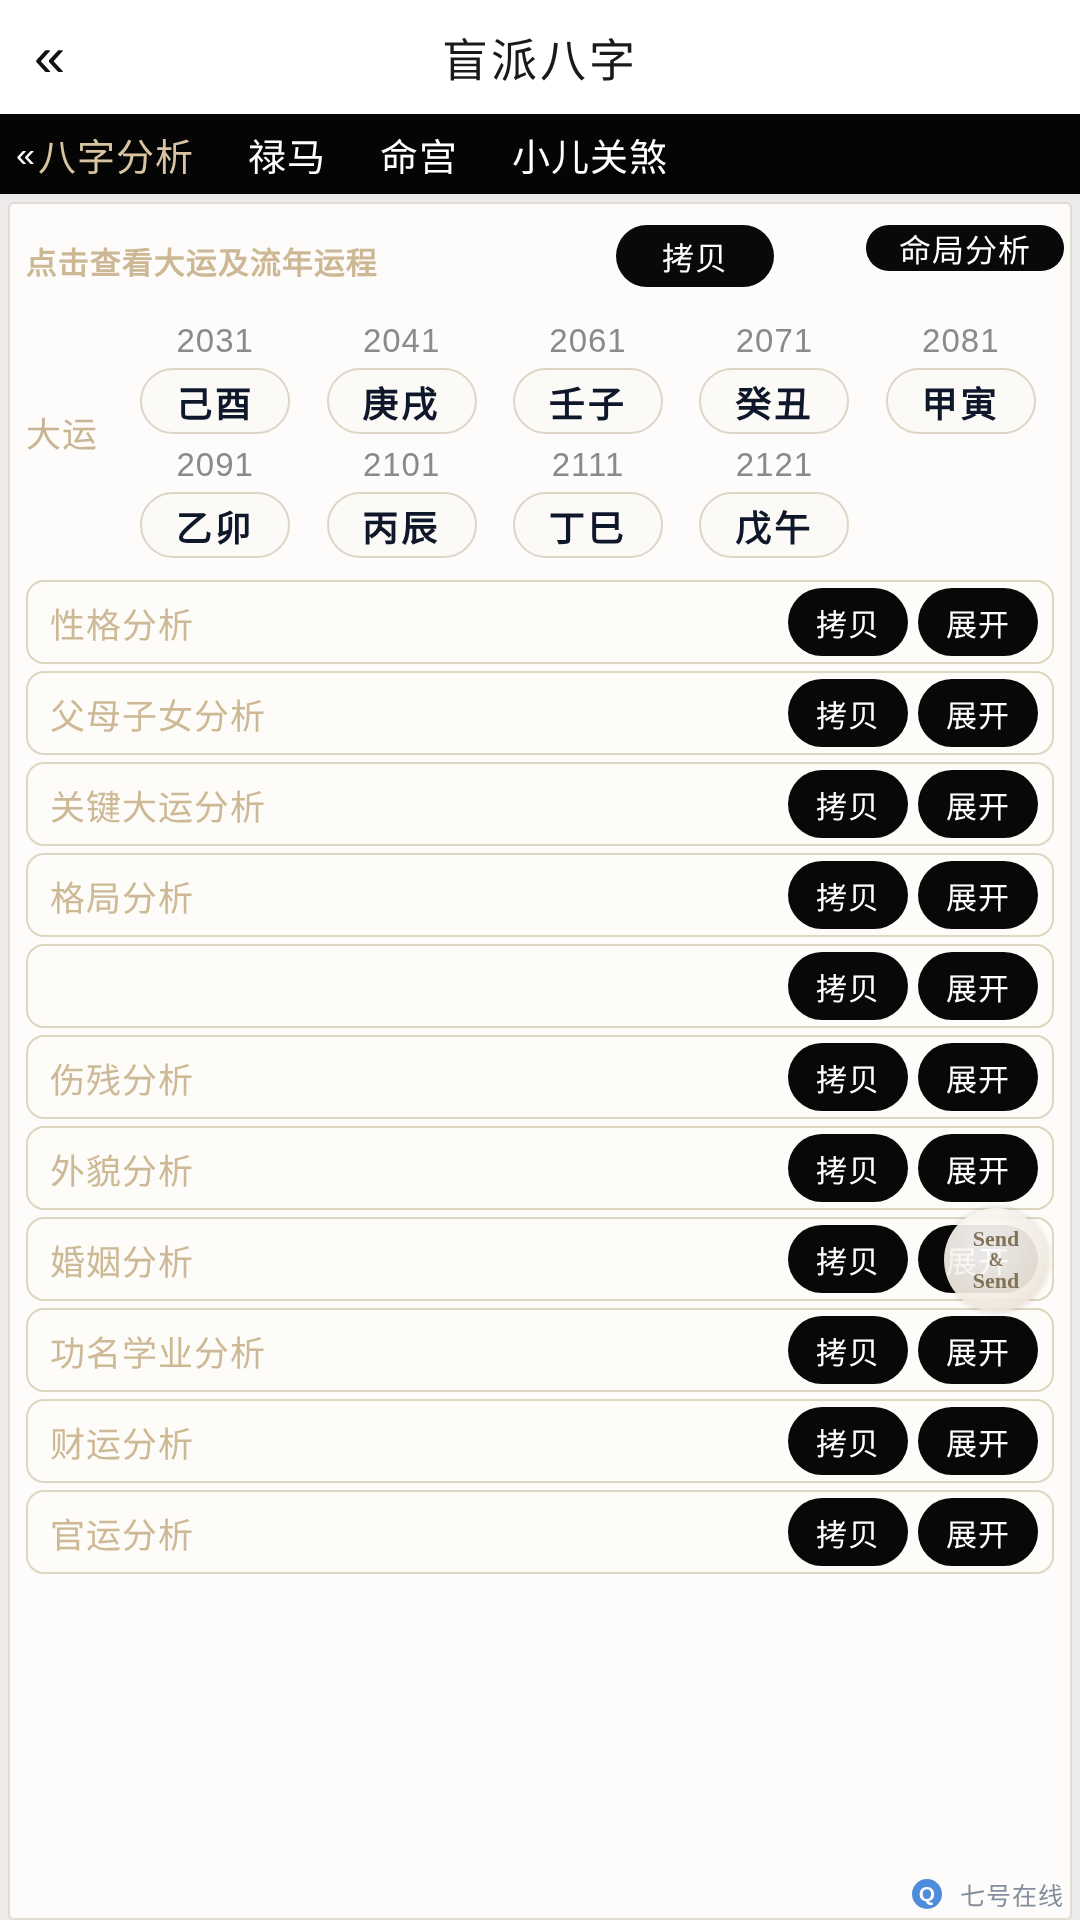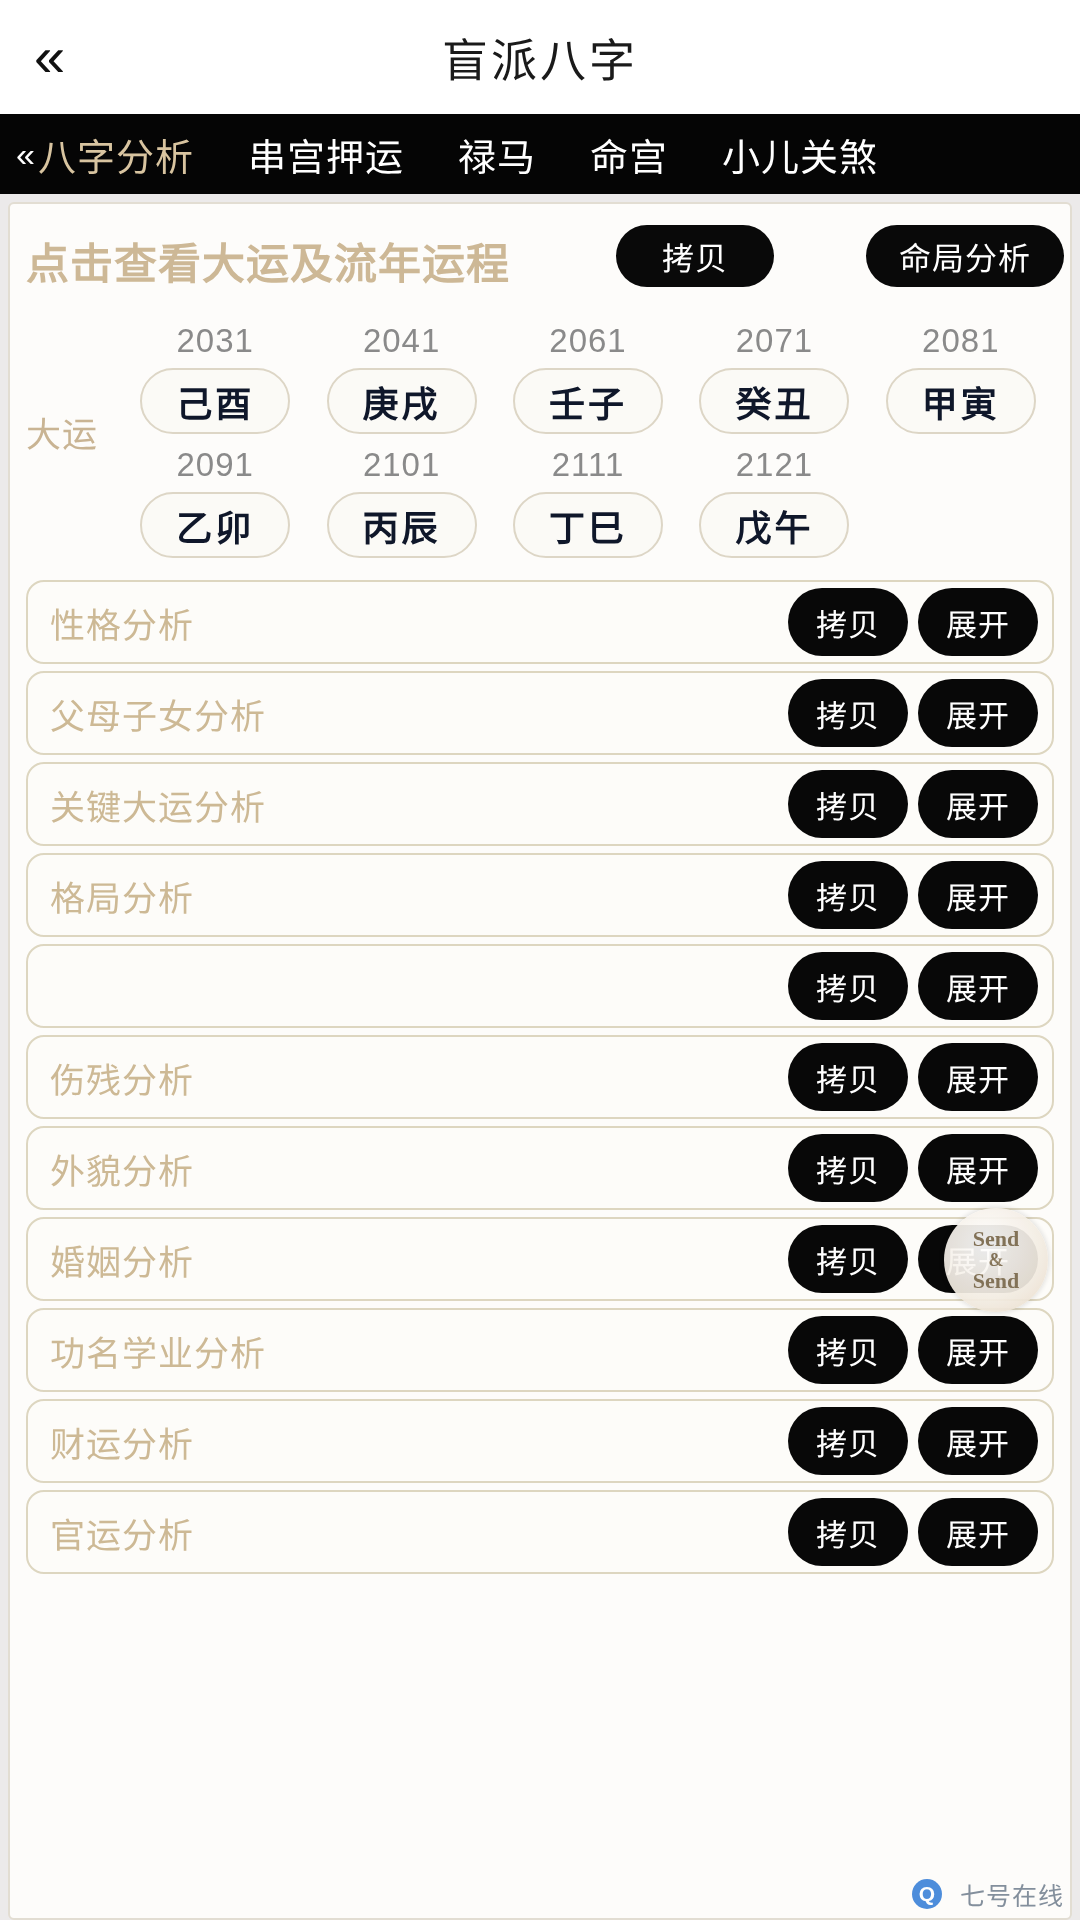--- a/index.html
+++ b/index.html
@@ -284,7 +284,6 @@
 <div class="tabbar">
   <div class="tab-chevron">«</div>
   <div class="tab active">八字分析</div>
-  <div class="tab">串宫押运</div>
   <div class="tab">禄马</div>
   <div class="tab">命宫</div>
   <div class="tab">小儿关煞</div>

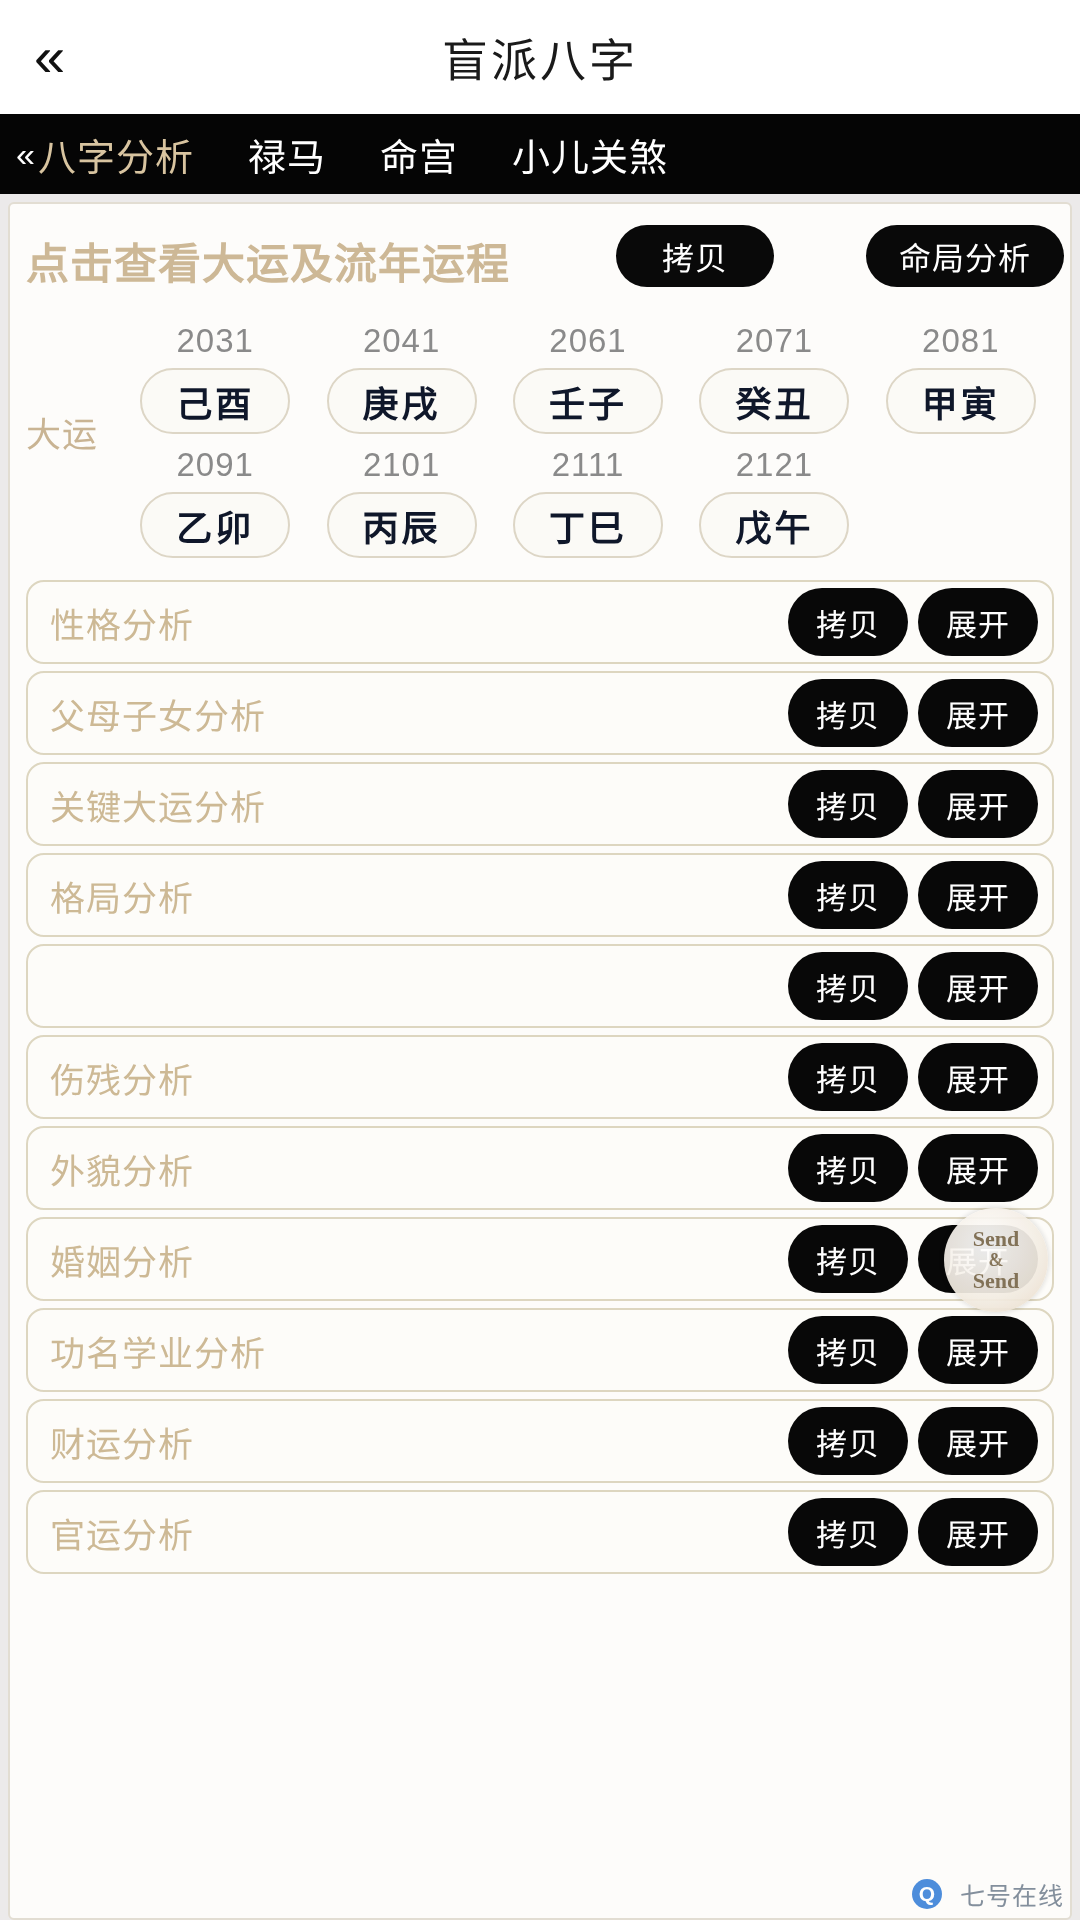--- a/index.html
+++ b/index.html
@@ -92,7 +92,7 @@
     align-items: center;
   }
   .hint-text {
-    font-size: 43px;
+    font-size: 31px;
     font-weight: bold;
     color: #cdb896;
     letter-spacing: 1px;

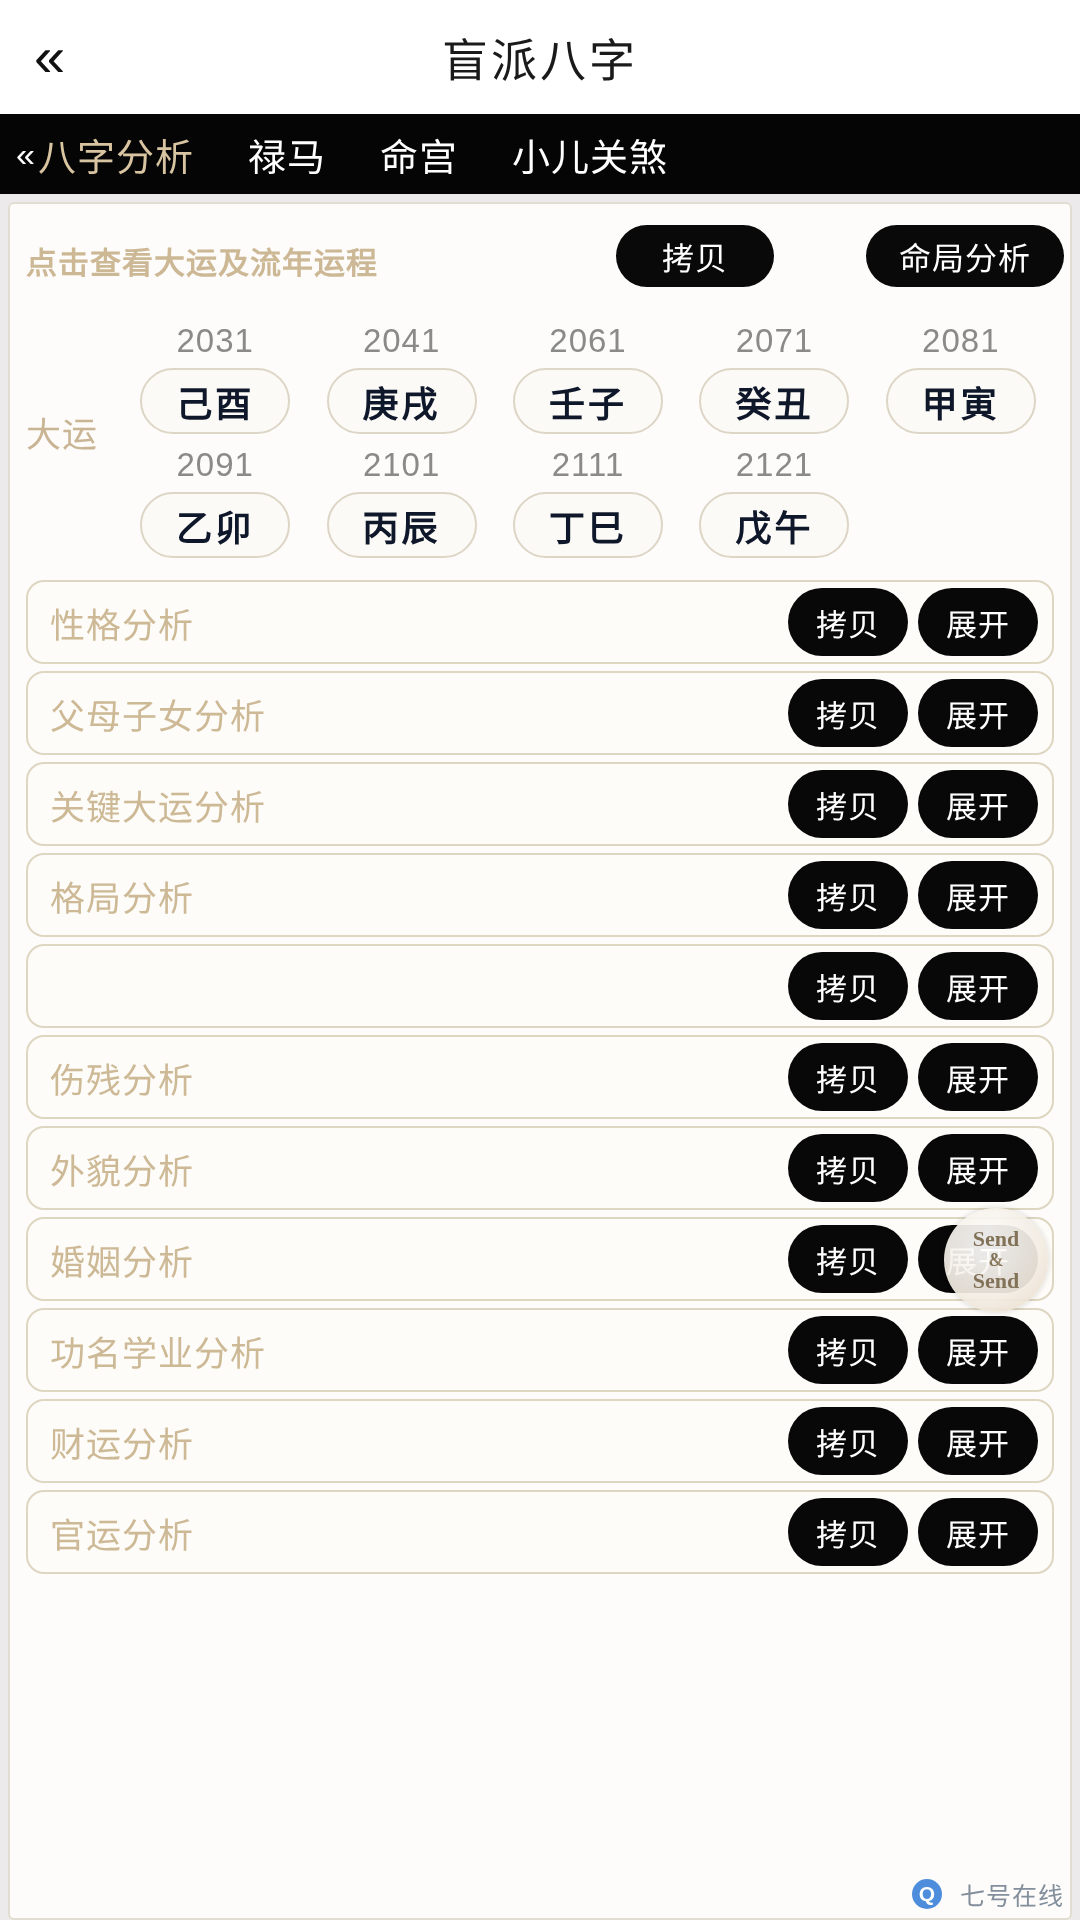--- a/index.html
+++ b/index.html
@@ -120,7 +120,7 @@
     left: 840px;
     top: 21px;
     width: 198px;
-    height: 62px;
+    height: 46px;
   }
 
   

